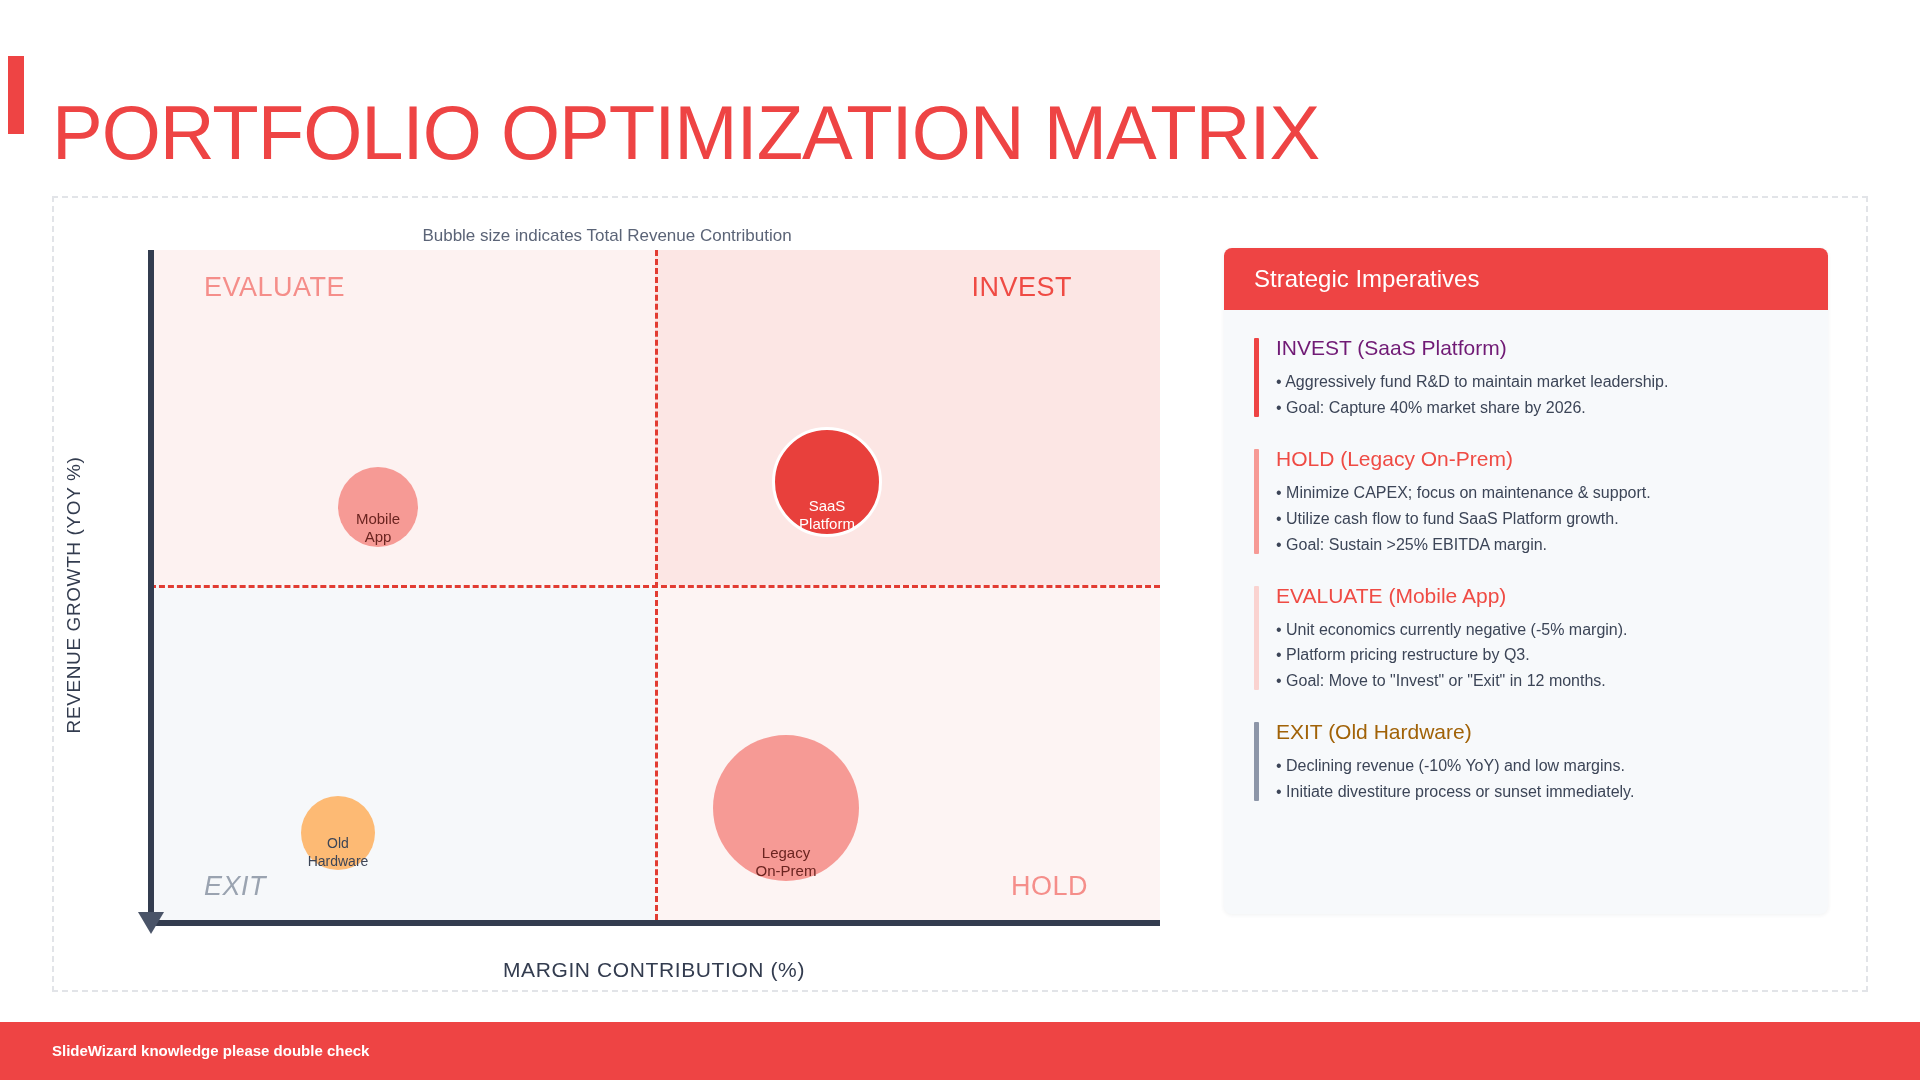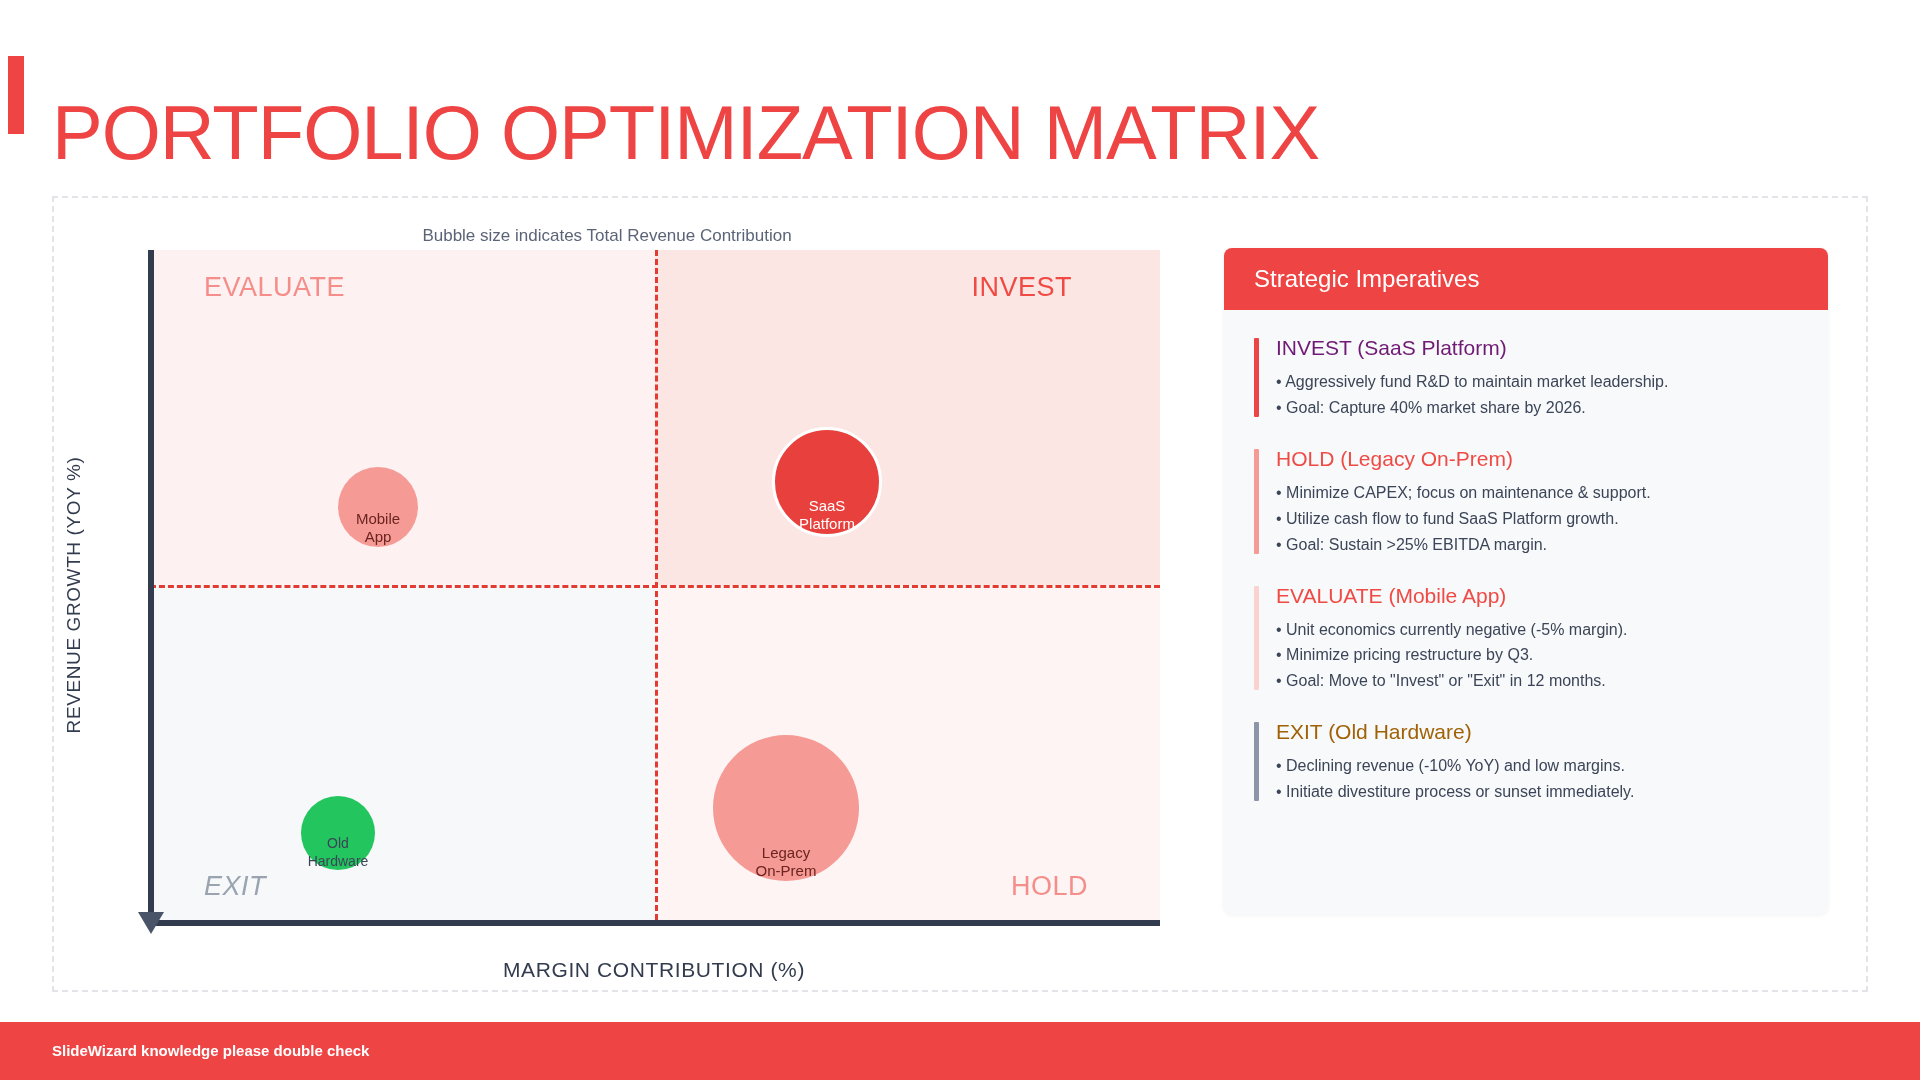--- a/index.html
+++ b/index.html
@@ -303,7 +303,7 @@
           <div class="imperative-bar" style="background: rgb(250, 211, 208);"></div>
           <div class="imperative-title" style="color: rgb(239, 75, 68);">EVALUATE (Mobile App)</div>
           <div class="imperative-point">• Unit economics currently negative (-5% margin).</div>
-          <div class="imperative-point">• Minimize pricing restructure by Q3.</div>
+          <div class="imperative-point">• Platform pricing restructure by Q3.</div>
           <div class="imperative-point">• Goal: Move to "Invest" or "Exit" in 12 months.</div>
         </div>
         <div class="imperative">

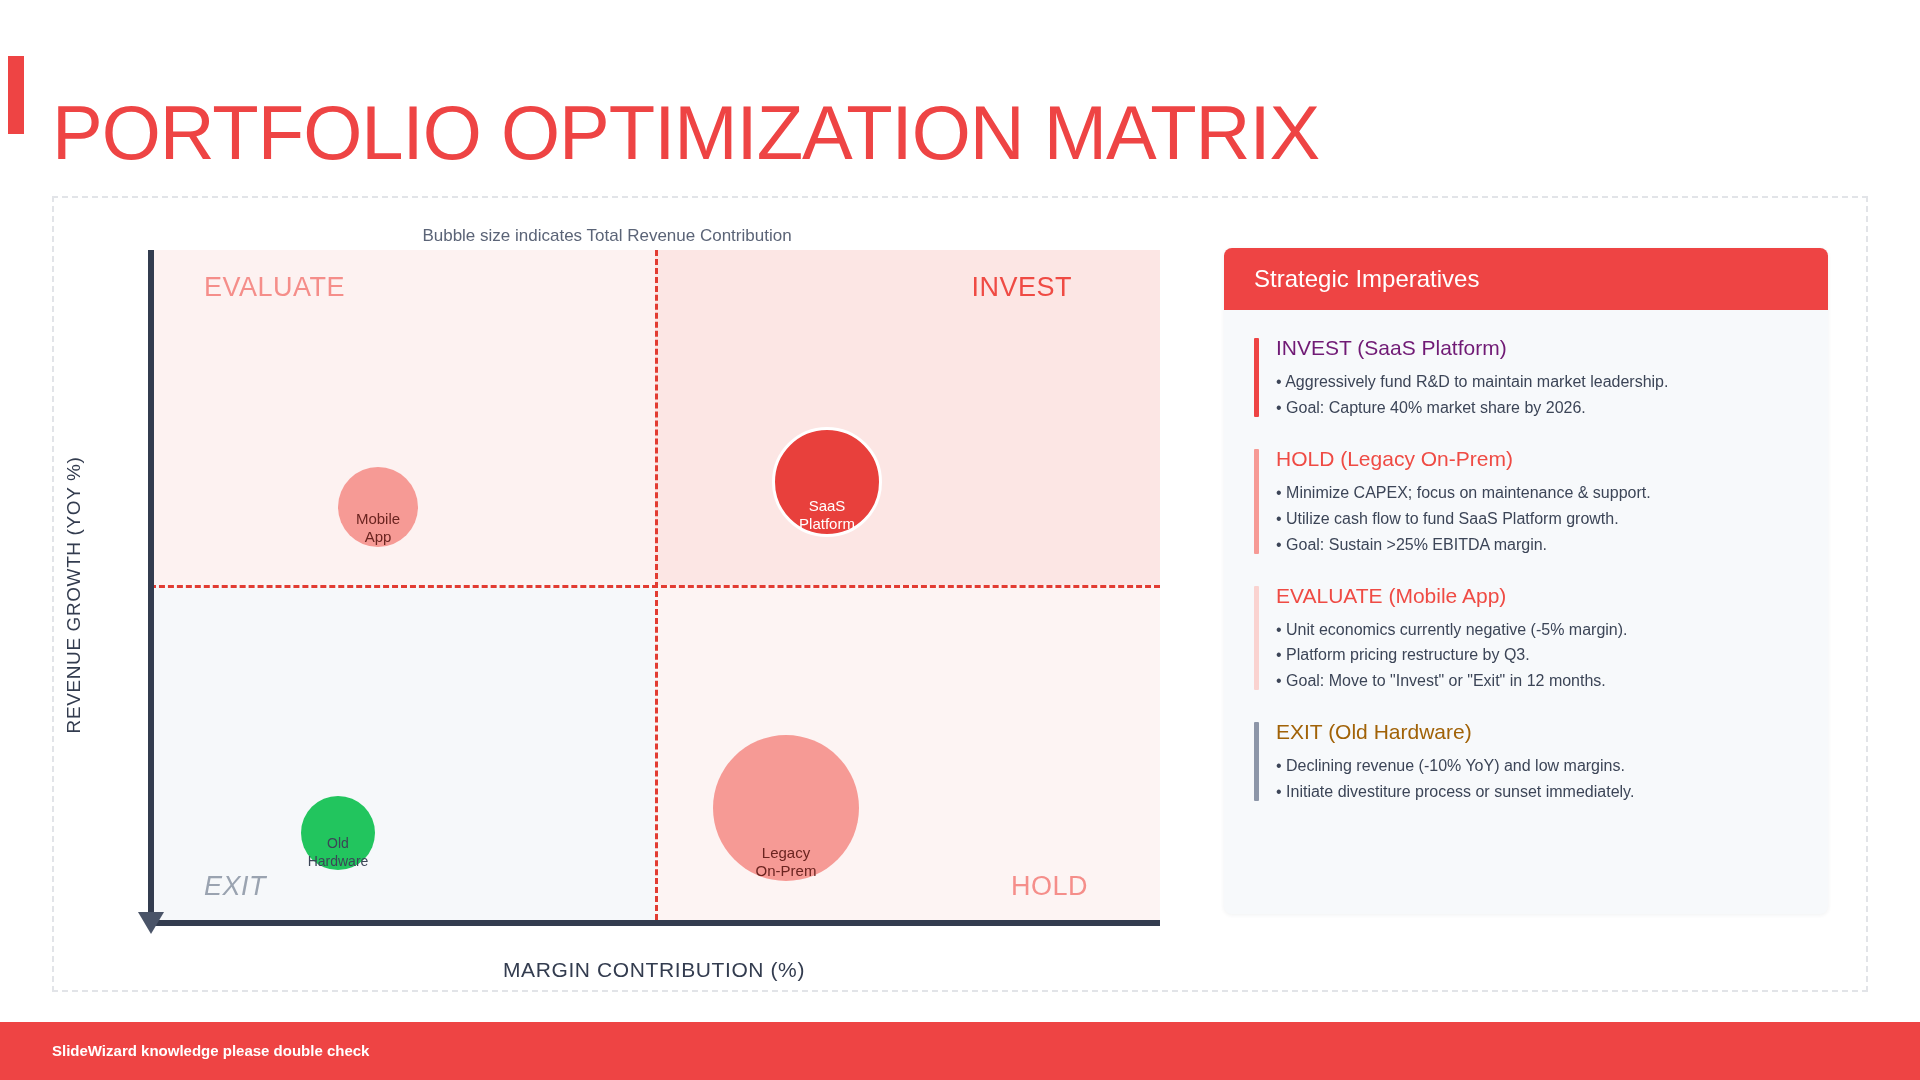--- a/index.html
+++ b/index.html
@@ -265,7 +265,7 @@
               <span>On-Prem</span>
             </div>
           </div>
-          <div class="bubble" style="width: 74px; height: 74px; left: 188px; top: 583px; background: #22c55e; color: rgb(60, 69, 87); font-size: 14px;">
+          <div class="bubble" style="width: 74px; height: 74px; left: 188px; top: 583px; background: #fdba74; color: rgb(60, 69, 87); font-size: 14px;">
             <div>
               <span>Old Hardware</span>
             </div>

